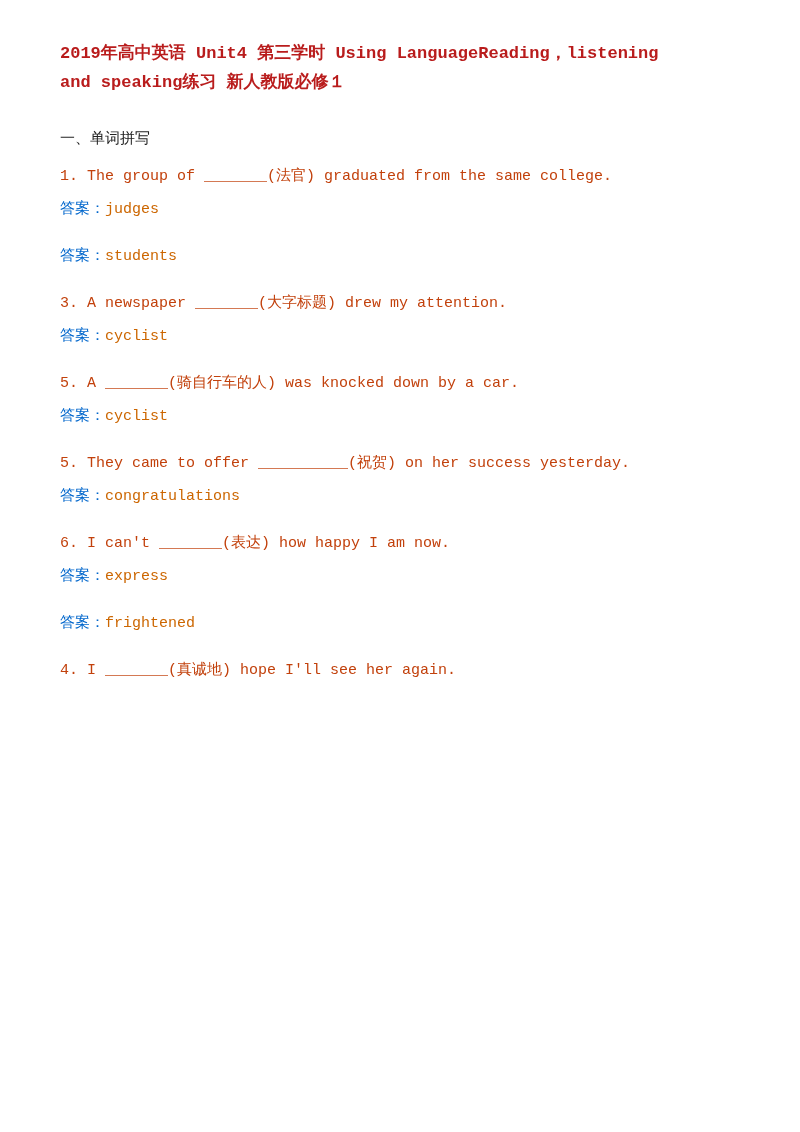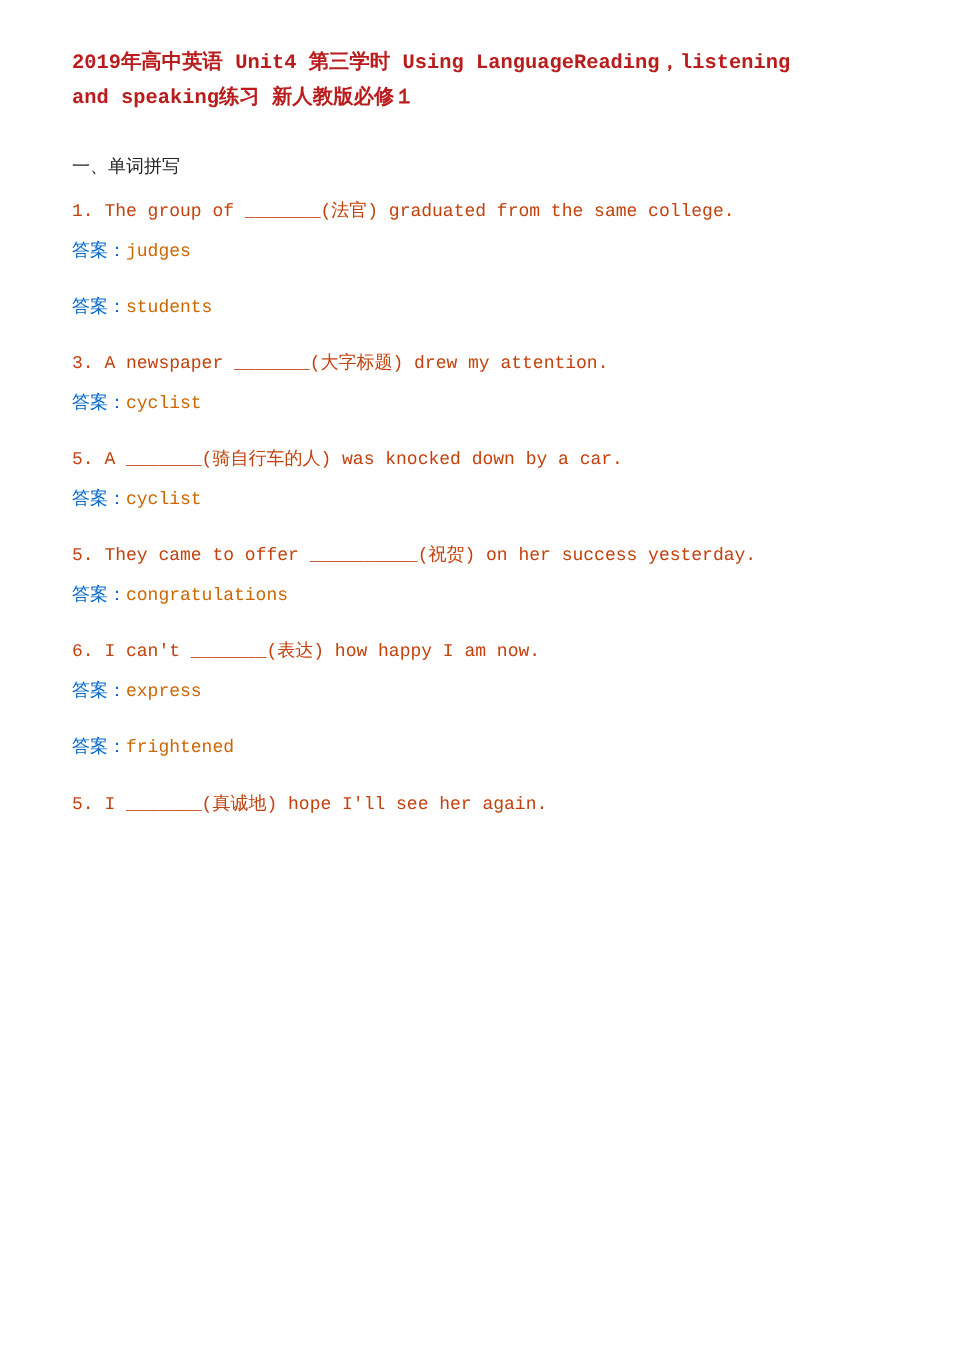--- a/index.html
+++ b/index.html
@@ -115,7 +115,7 @@
   </div>
 
   <div class="question-block">
-    <div class="question">5. I _______(真诚地) hope I'll see her again.</div>
+    <div class="question">4. I _______(真诚地) hope I'll see her again.</div>
   </div>
 
 </div>

